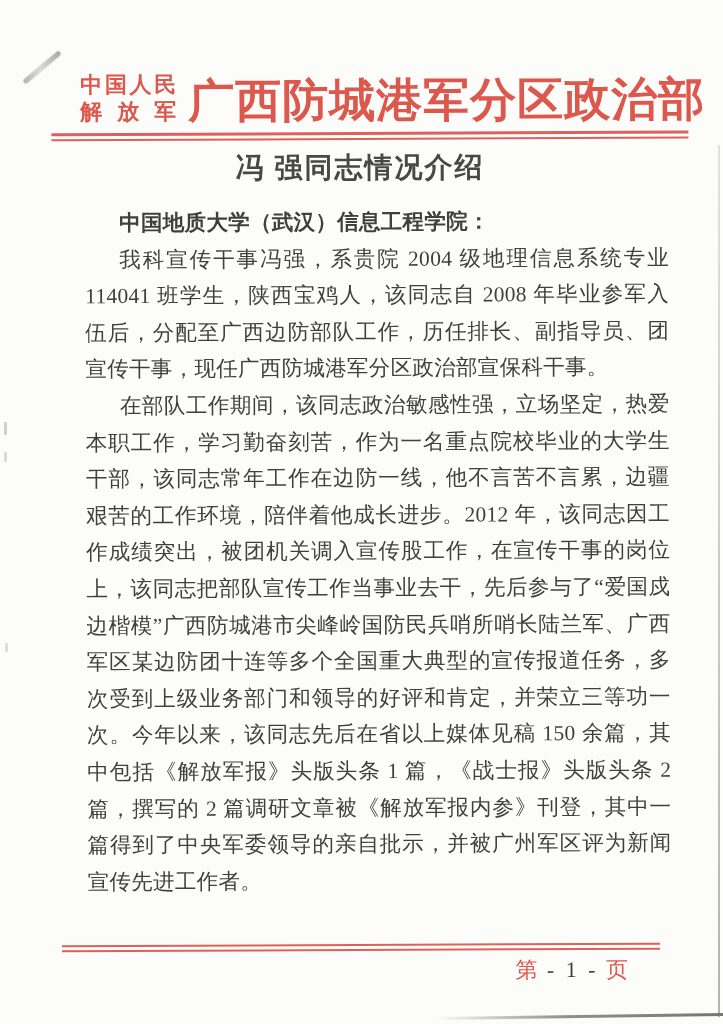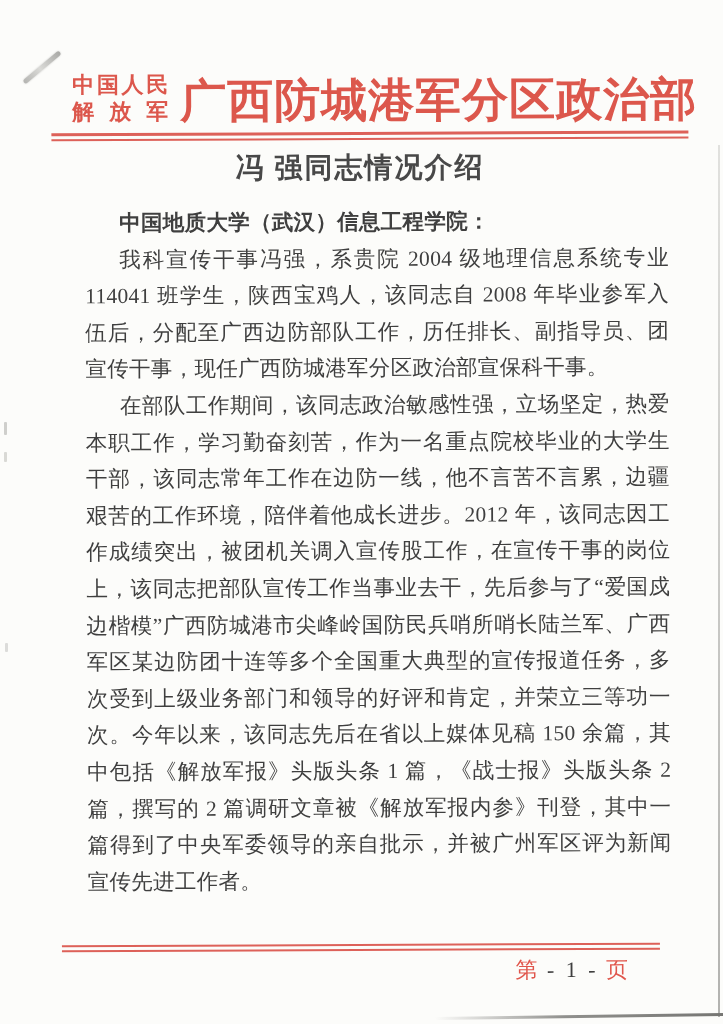--- a/index.html
+++ b/index.html
@@ -21,7 +21,7 @@
   
   .header{ position:absolute; top:70px; left:74px; display:flex; align-items:flex-end; }
   .org-abbr{
-    width:96px; margin:0 12px 3px 0; color:var(--header_red);
+    width:96px; margin:0 12px 3px 8px; color:var(--header_red);
     font-weight:bold; font-size:22px; line-height:27px;
   }
   .org-abbr .l{ display:block; text-align:justify; text-align-last:justify; }

